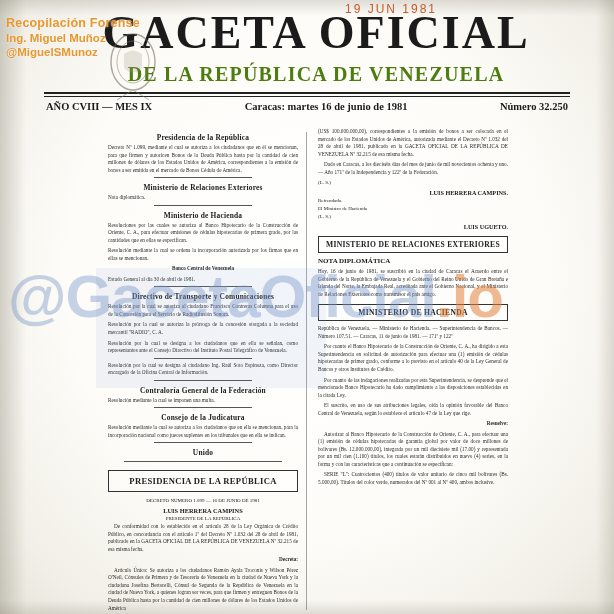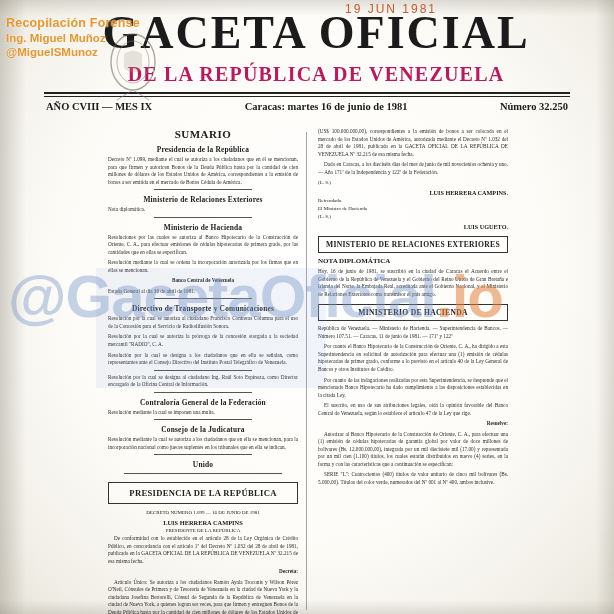--- a/index.html
+++ b/index.html
@@ -118,7 +118,7 @@
     font-size: 20px;
     font-weight: bold;
     letter-spacing: 1.2px;
-    color: #be185d;
+    color: #4d7c0f;
     margin-top: 7px;
     margin-left: 18px;
   }

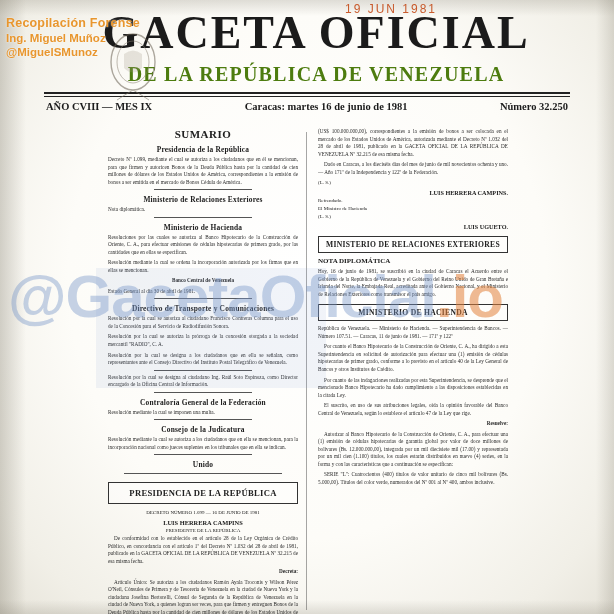--- a/index.html
+++ b/index.html
@@ -291,7 +291,6 @@
   <div class="cols">
 
     <div class="col col-left">
-      <h2 class="sumario">SUMARIO</h2>
 
       <div class="dept">Presidencia de la República</div>
       <p class="para">Decreto Nº 1.099, mediante el cual se autoriza a los ciudadanos que en él se mencionan, para que firmen y autoricen Bonos de la Deuda Pública hasta por la cantidad de cien millones de dólares de los Estados Unidos de América, correspondientes a la emisión de bonos a ser emitida en el mercado de Bonos Cédula de América.</p>

